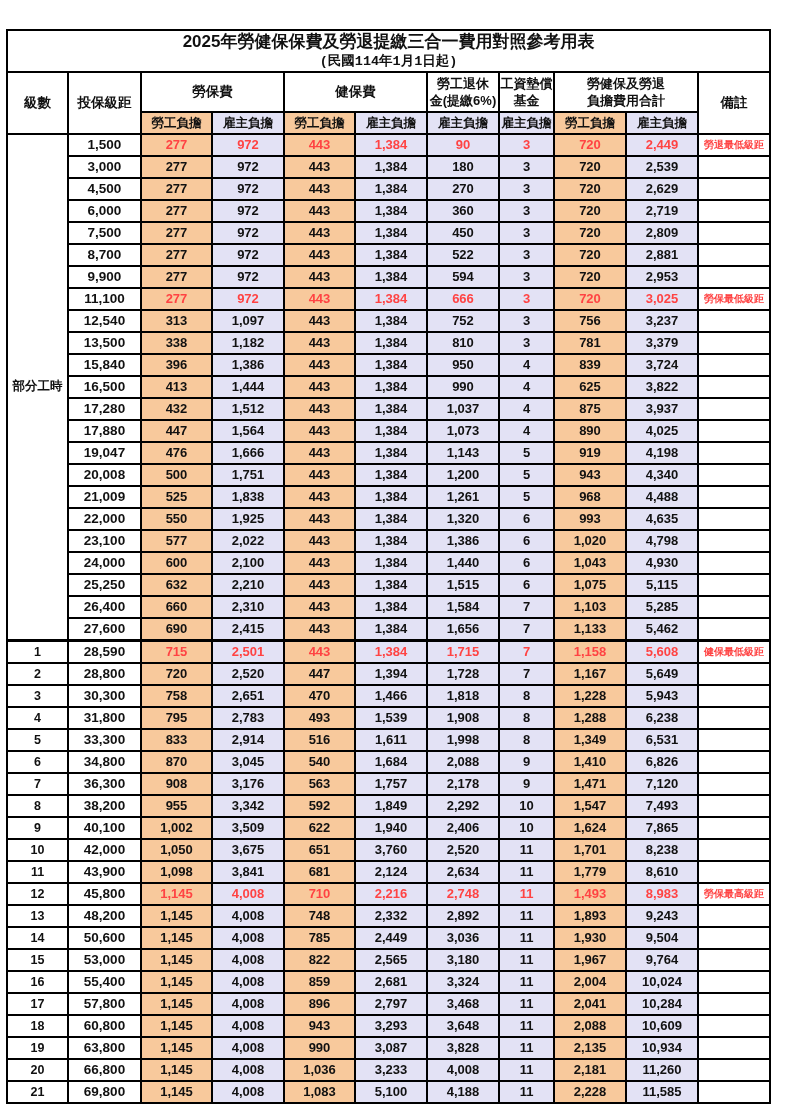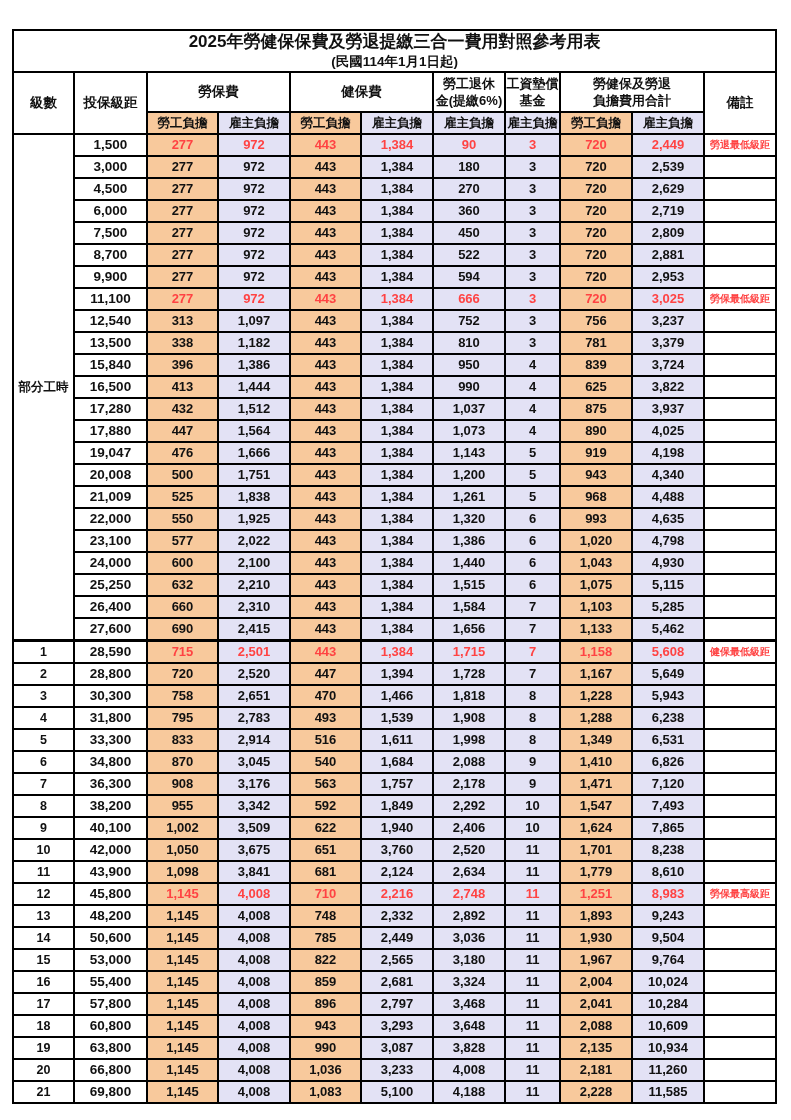--- a/index.html
+++ b/index.html
@@ -8,7 +8,7 @@
     font-family:"Liberation Sans","DejaVu Sans",sans-serif;
     color:#111;
   }
-  .page{padding:29px 14px 0 12px;}
+  .page{padding:29px 14px 0 6px;}
   table.ref-table{
     border-collapse:collapse;
     table-layout:fixed;

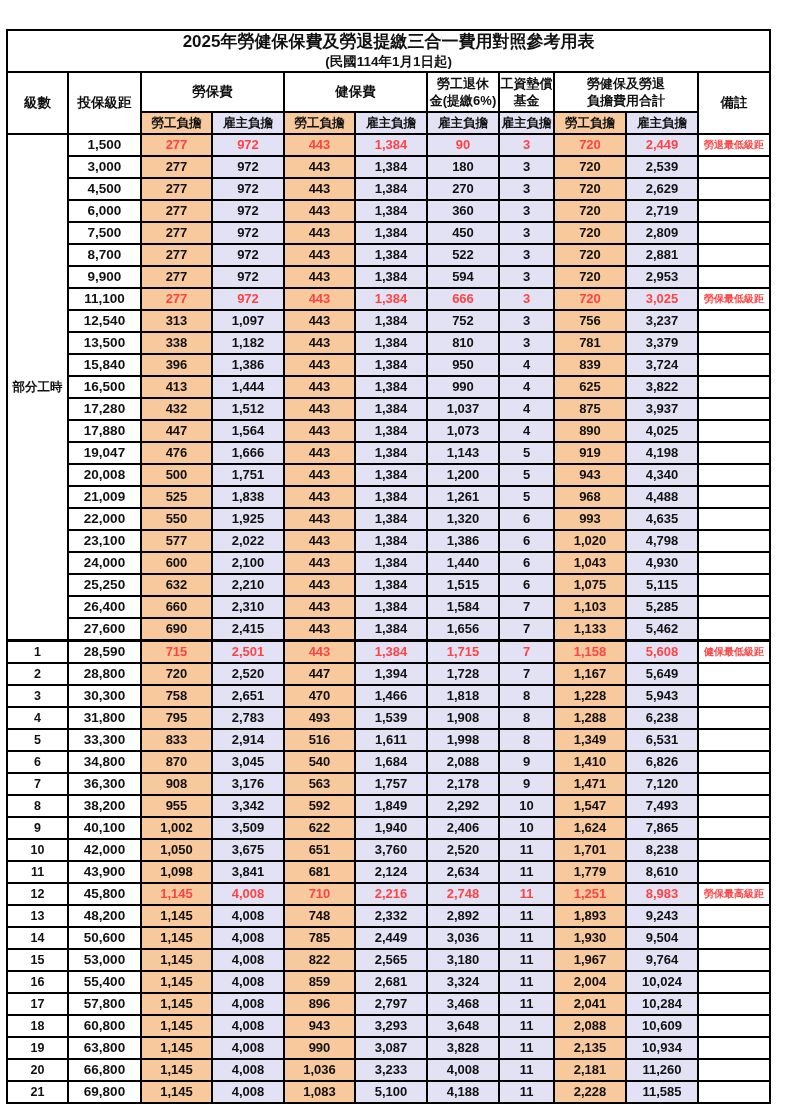--- a/index.html
+++ b/index.html
@@ -25,7 +25,7 @@
   
   .title-cell{padding:5px 0 4px 0;}
   .title-main{font-size:17px;font-weight:700;line-height:22px;}
-  .title-sub{font-size:13.5px;font-weight:700;line-height:18px;}
+  .title-sub{font-size:13.5px;font-weight:700;line-height:18px;font-family:Liberation Mono, monospace;}
   
   thead th{font-weight:600;font-size:13.5px;background:#fff;}
   .h1 th{height:38px;}

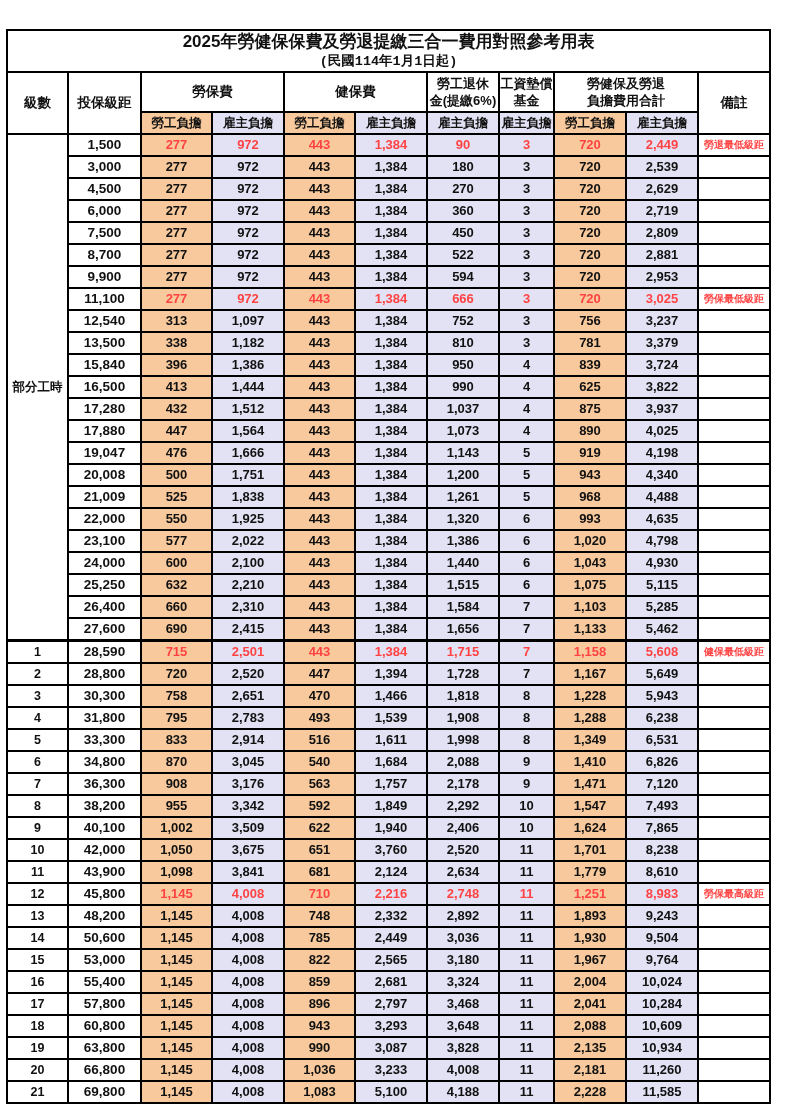--- a/index.html
+++ b/index.html
@@ -34,7 +34,7 @@
   
   tbody td{height:20px;font-size:13px;font-weight:700;line-height:20px;}
   td.c-level{font-size:12.5px;font-weight:600;}
-  td.c-part{font-size:12.5px;font-weight:600;letter-spacing:0;}
+  td.c-part{font-size:12.5px;font-weight:600;letter-spacing:0;font-family:Liberation Mono, monospace;}
   td.c-bracket{font-size:13.5px;}
   td.c-note{font-size:10px;font-weight:700;padding:0 1px;}
   .bg-emp{background:#F8C99C;}

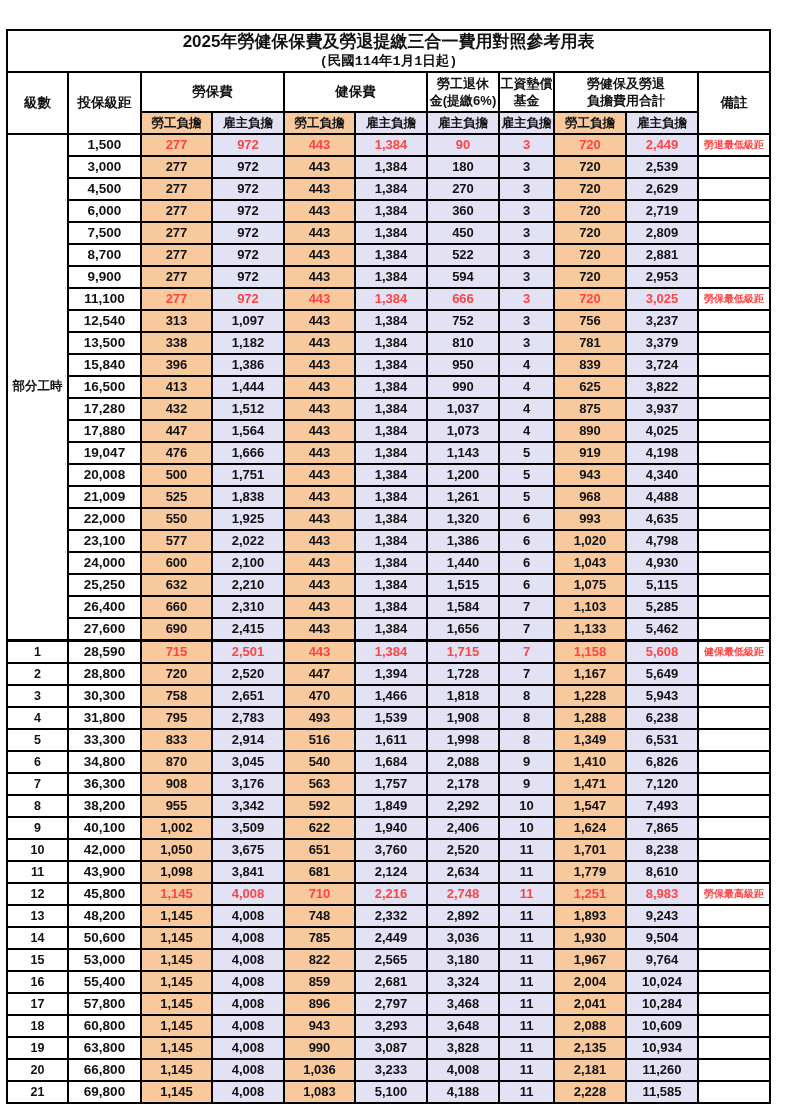--- a/index.html
+++ b/index.html
@@ -527,7 +527,7 @@
           <td class="val bg-er">2,216</td>
           <td class="val bg-er">2,748</td>
           <td class="val bg-er">11</td>
-          <td class="val bg-emp">1,251</td>
+          <td class="val bg-emp">1,493</td>
           <td class="val bg-er">8,983</td>
           <td class="c-note">勞保最高級距</td>
         </tr>

